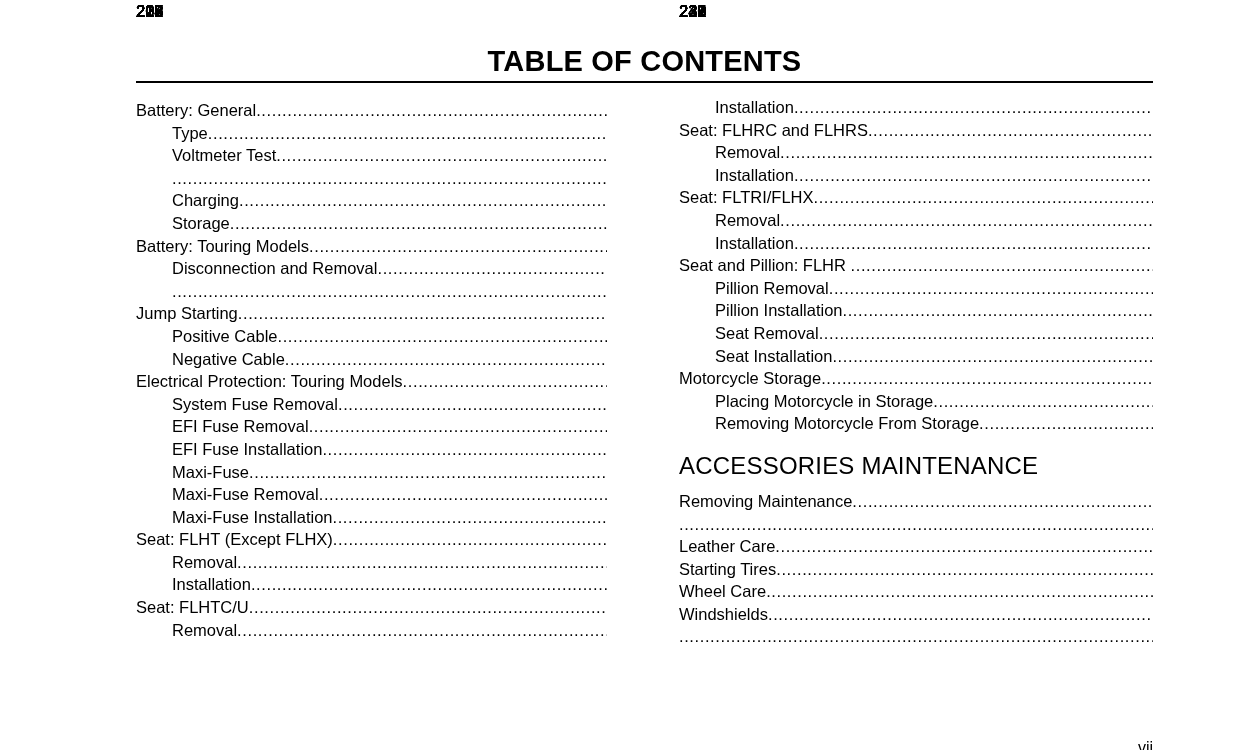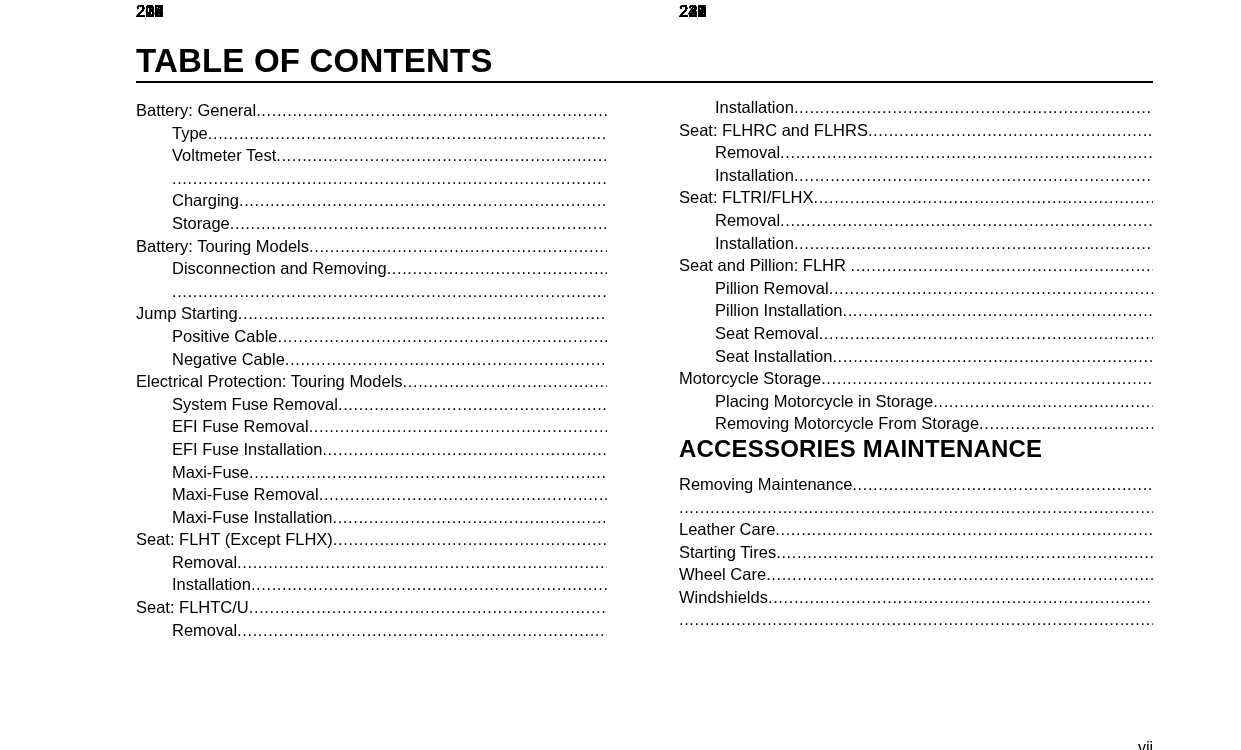--- a/index.html
+++ b/index.html
@@ -29,8 +29,8 @@
     width: 1017px;
   }
   .toc-title {
-    text-align: left;
-    font-size: 33px;
+    text-align: center;
+    font-size: 29px;
     font-weight: bold;
     letter-spacing: 0.2px;
     line-height: 34px;

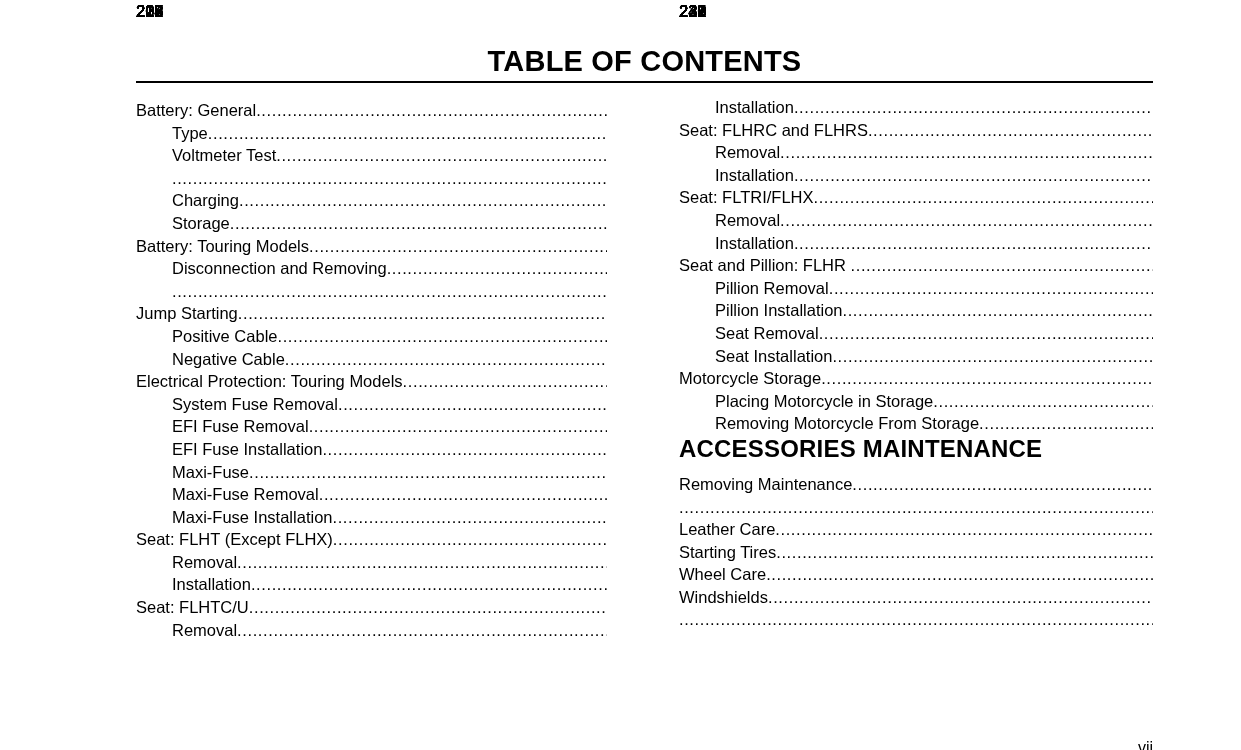--- a/index.html
+++ b/index.html
@@ -164,7 +164,7 @@
               <span class="page">213</span>
             </div>
             <div class="entry lvl-1">
-              <span class="label">Disconnection and Removing</span>
+              <span class="label">Disconnection and Removal</span>
               <span class="leader">................................................................................................................................</span>
               <span class="page">213</span>
             </div>

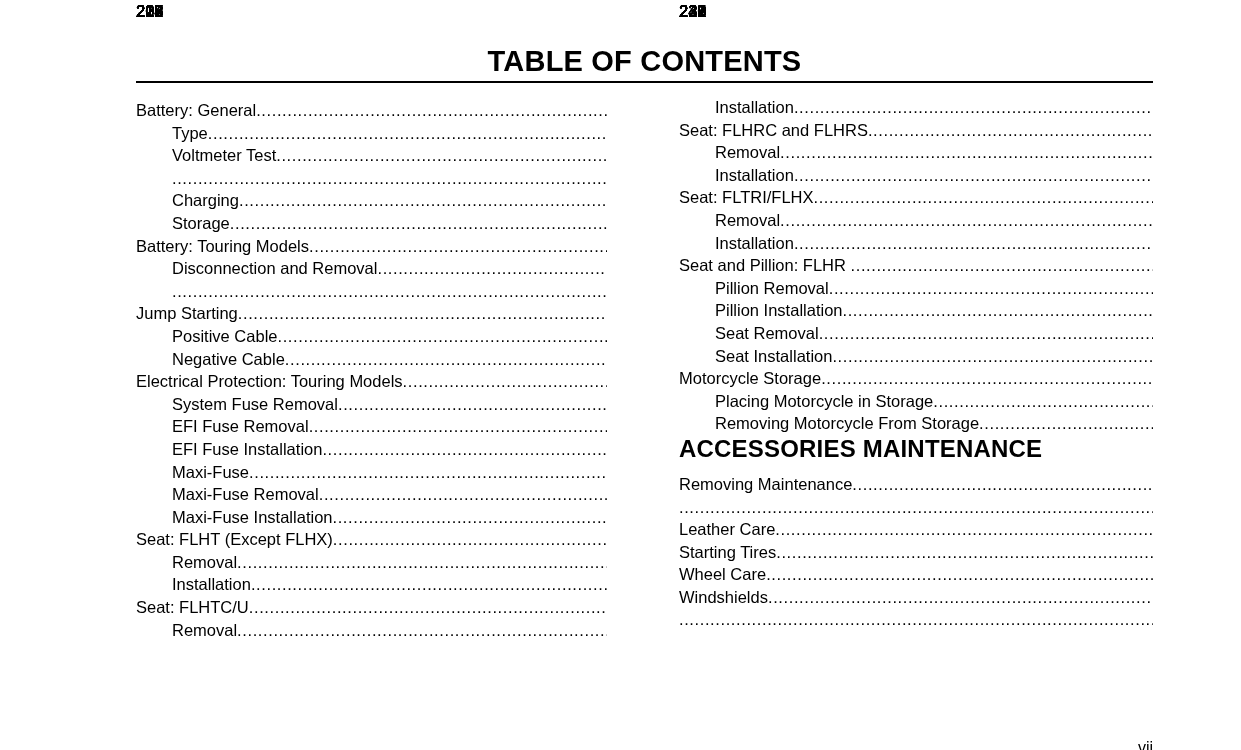--- a/index.html
+++ b/index.html
@@ -97,8 +97,9 @@
   
   .section-heading {
     font-size: 24px;
-    font-weight: bold;
+    font-weight: normal;
     letter-spacing: 0.2px;
+    margin-top: 17px;
     margin-bottom: 10px;
     line-height: 28px;
     white-space: nowrap;

